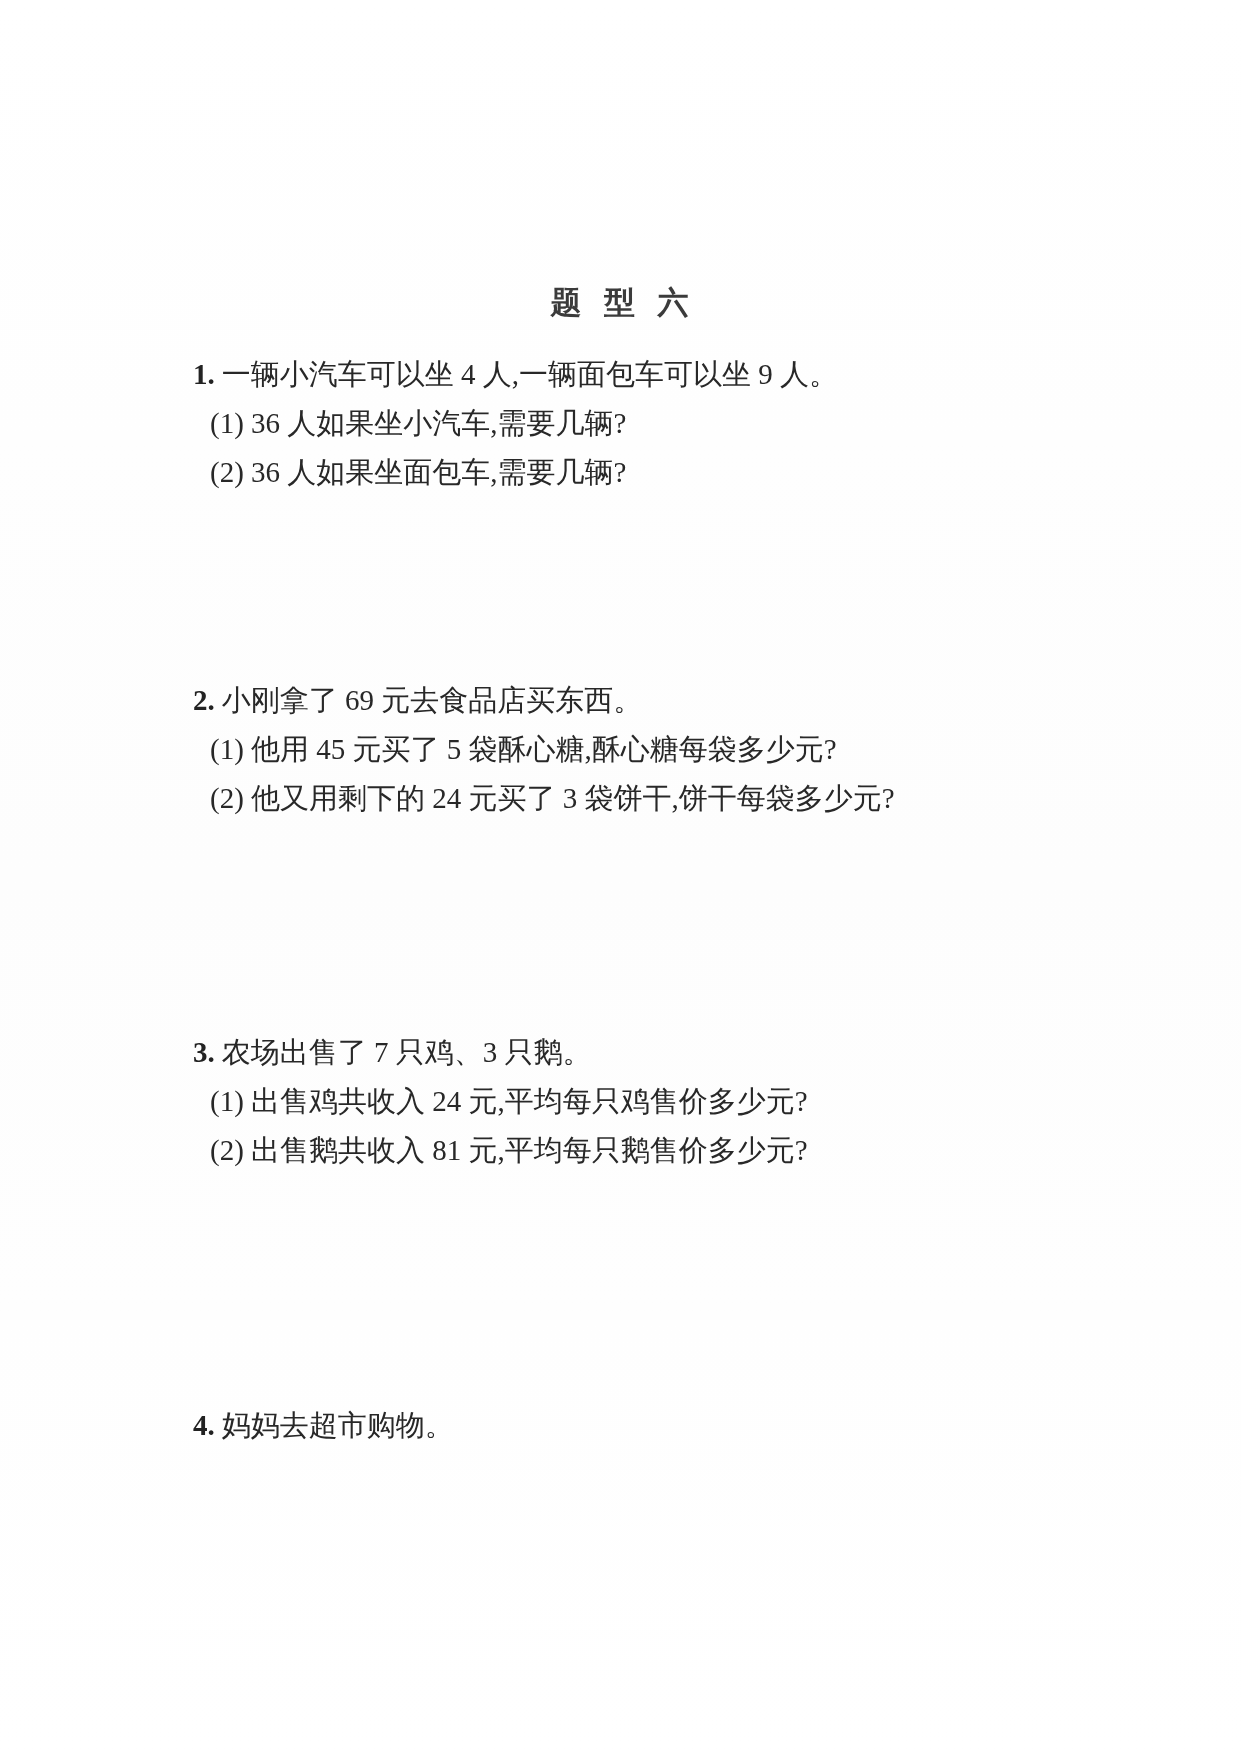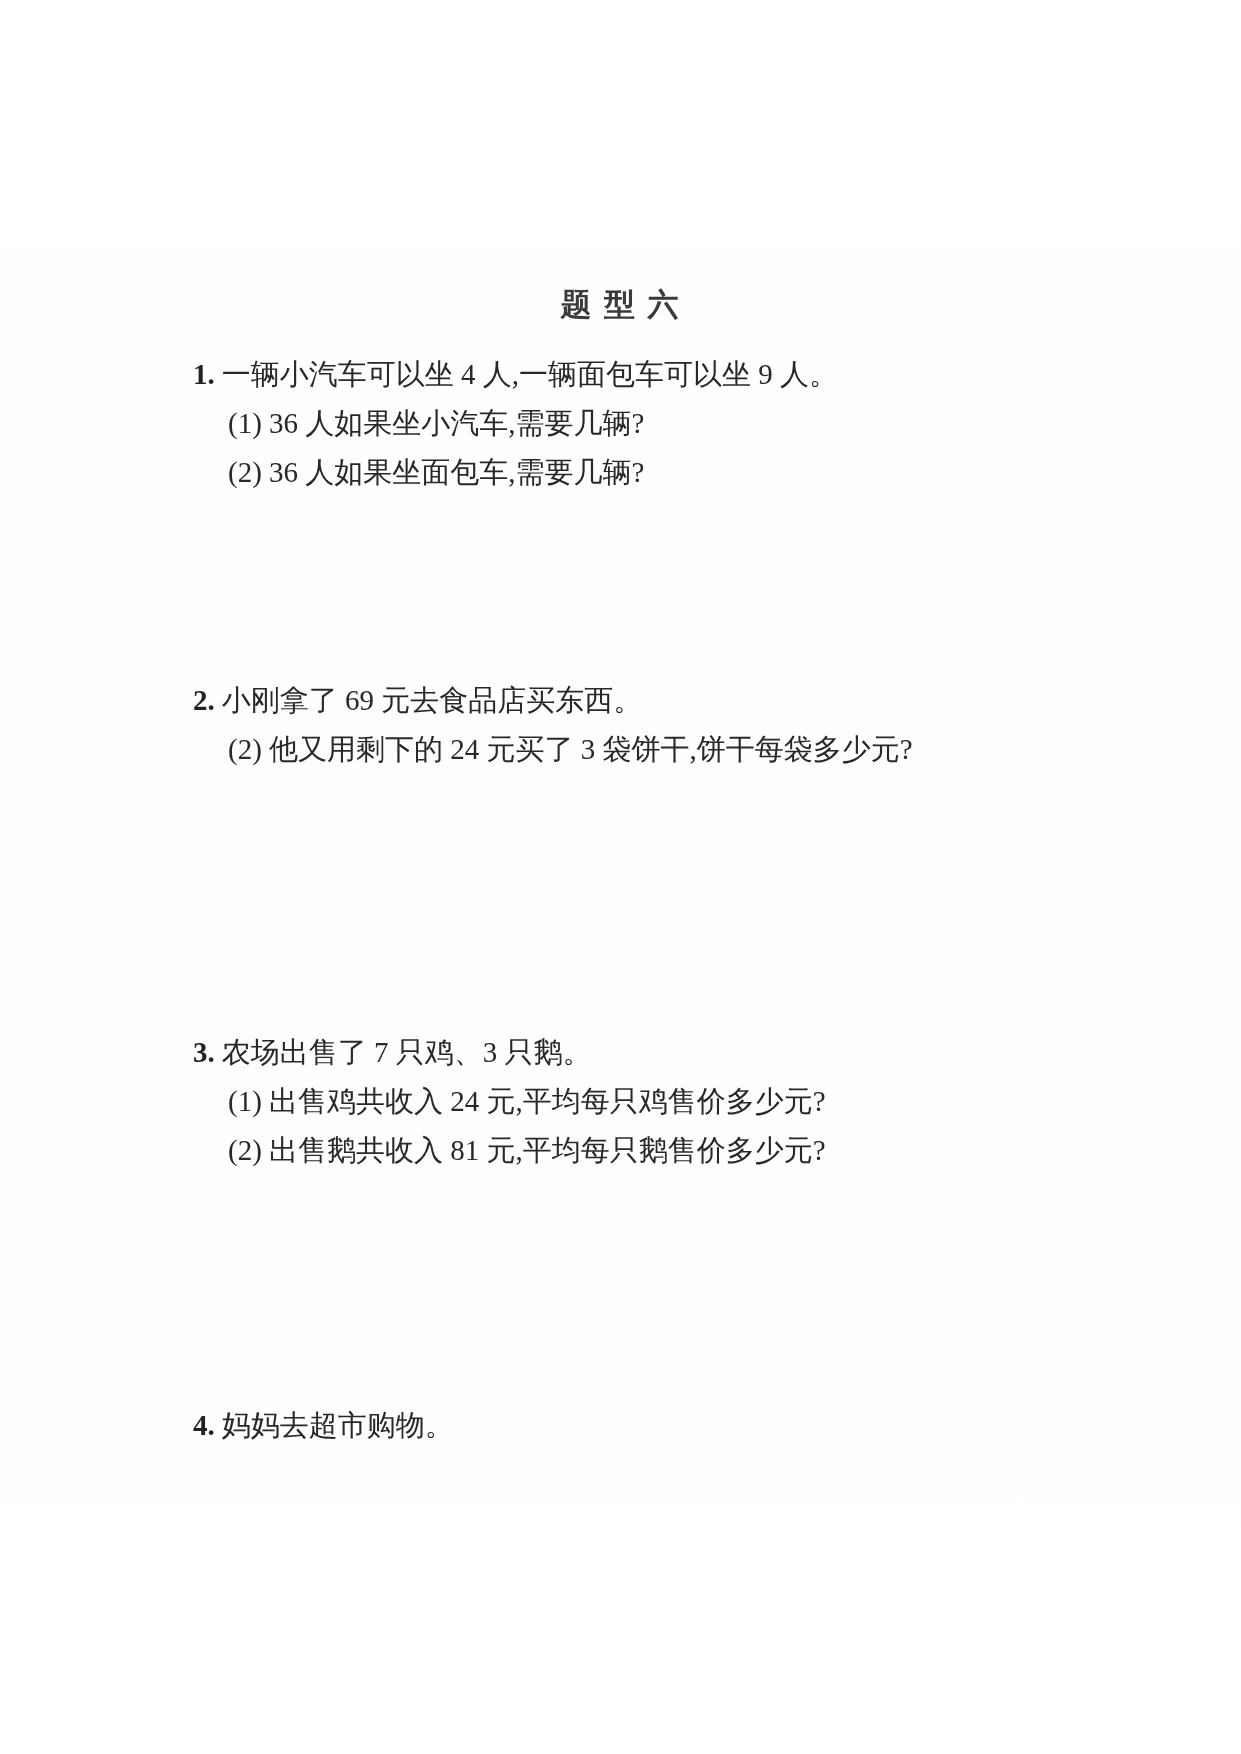--- a/index.html
+++ b/index.html
@@ -27,7 +27,7 @@
     width: 100%;
     margin: 0;
     text-align: center;
-    font-family: Liberation Sans, sans-serif;
+    font-family: Liberation Mono, monospace;
     font-weight: 700;
     font-size: 31px;
     line-height: 38px;

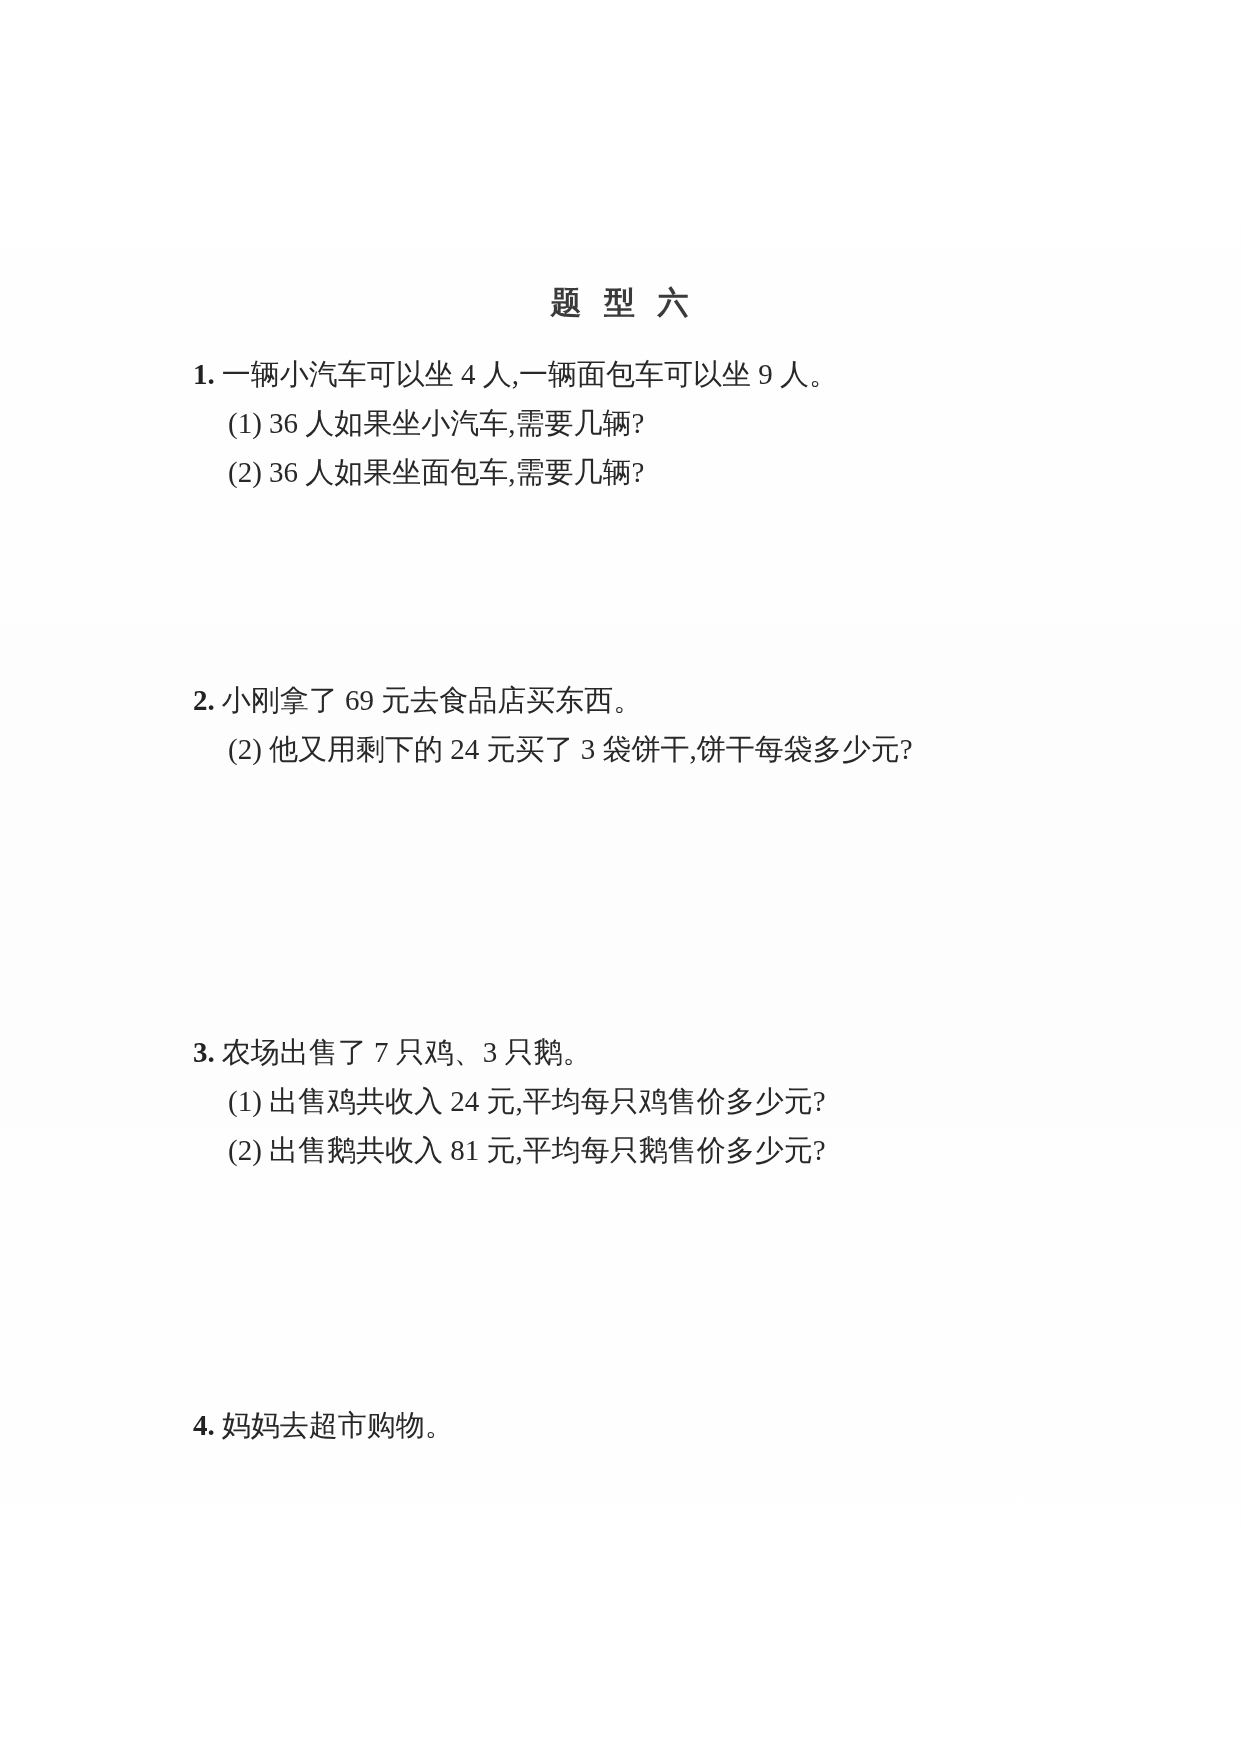--- a/index.html
+++ b/index.html
@@ -55,7 +55,7 @@
     color: #282828;
   }
   .part {
-    margin-left: 35px;
+    margin-left: 17px;
     color: #282828;
   }
 </style>

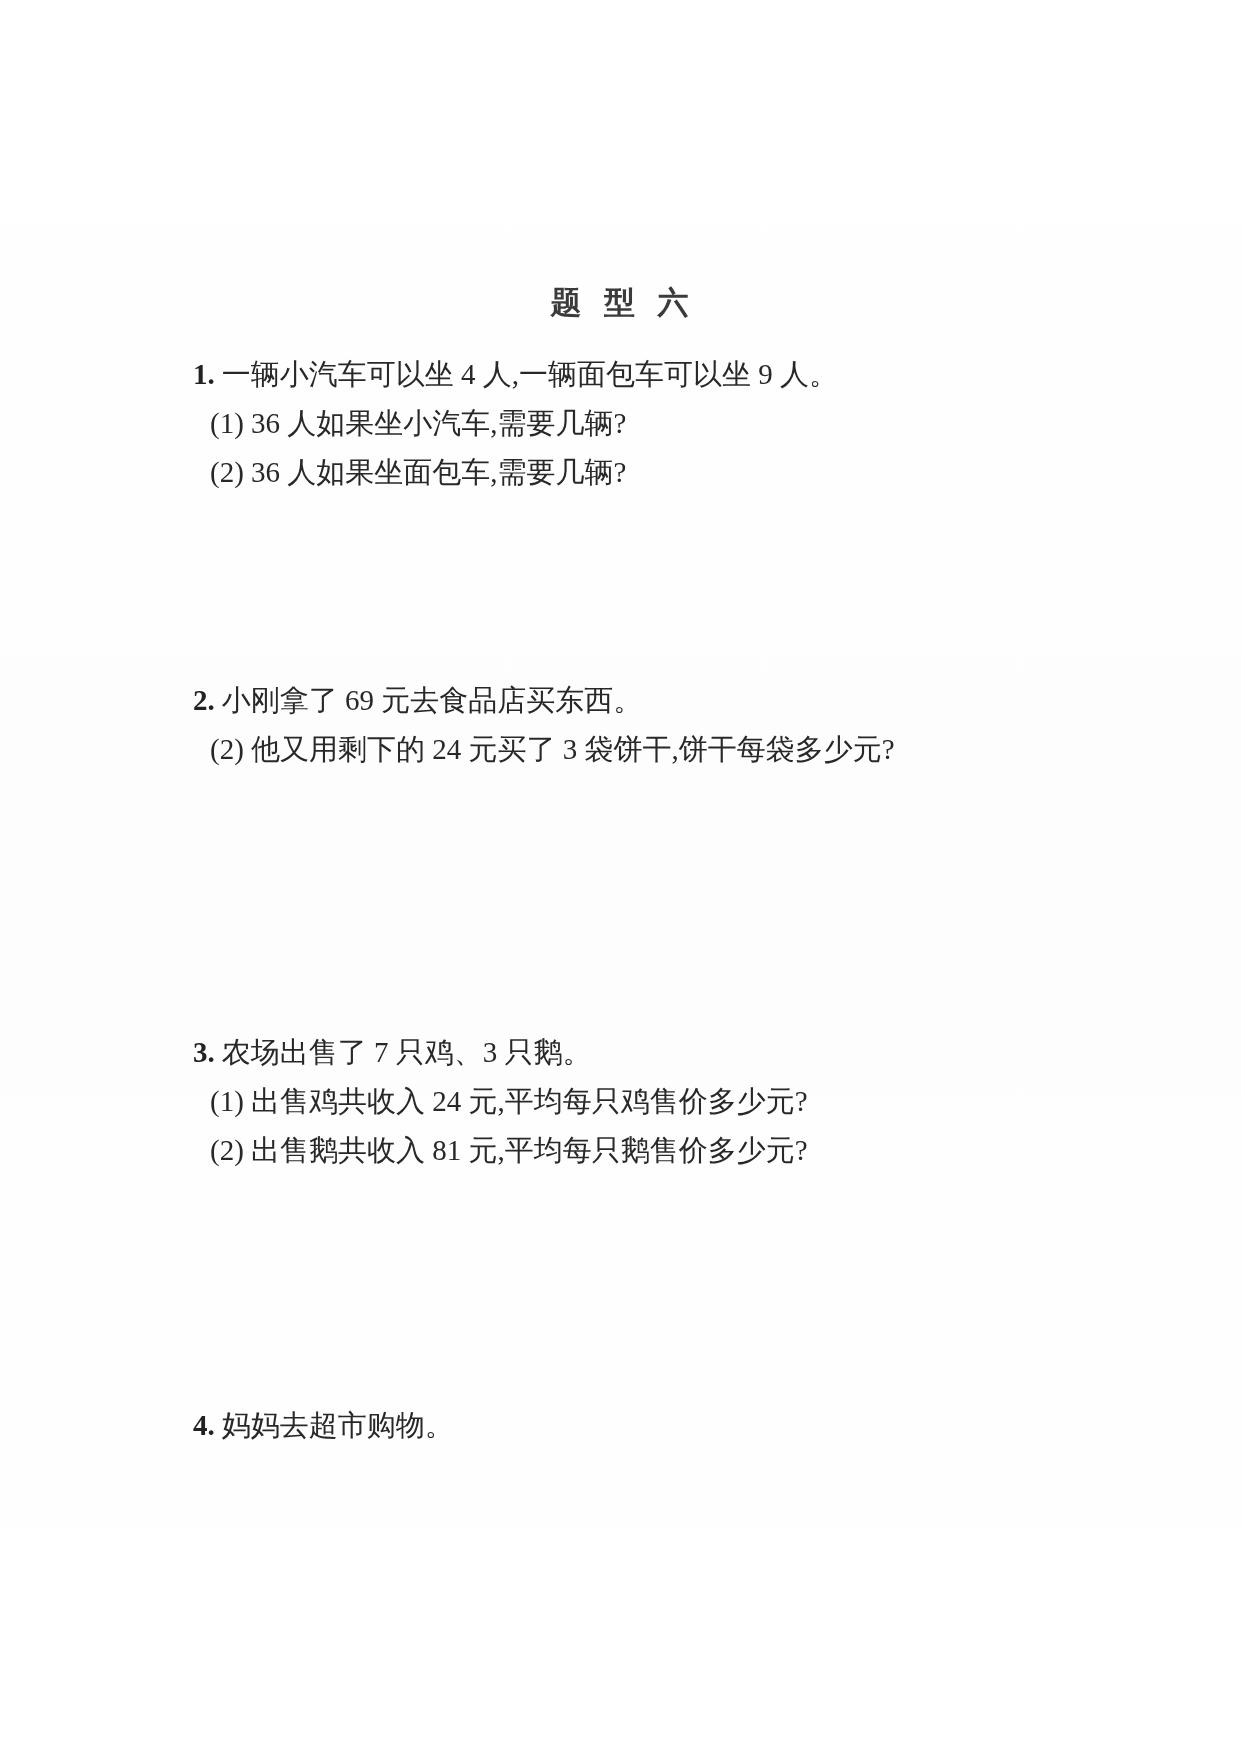--- a/index.html
+++ b/index.html
@@ -78,6 +78,7 @@
     <div class="stem">
       <span class="qnum">2.</span><span class="stem-text">小刚拿了 69 元去食品店买东西。</span>
     </div>
+    <div class="part">(1) 他用 45 元买了 5 袋酥心糖,酥心糖每袋多少元?</div>
     <div class="part">(2) 他又用剩下的 24 元买了 3 袋饼干,饼干每袋多少元?</div>
   </section>
 

